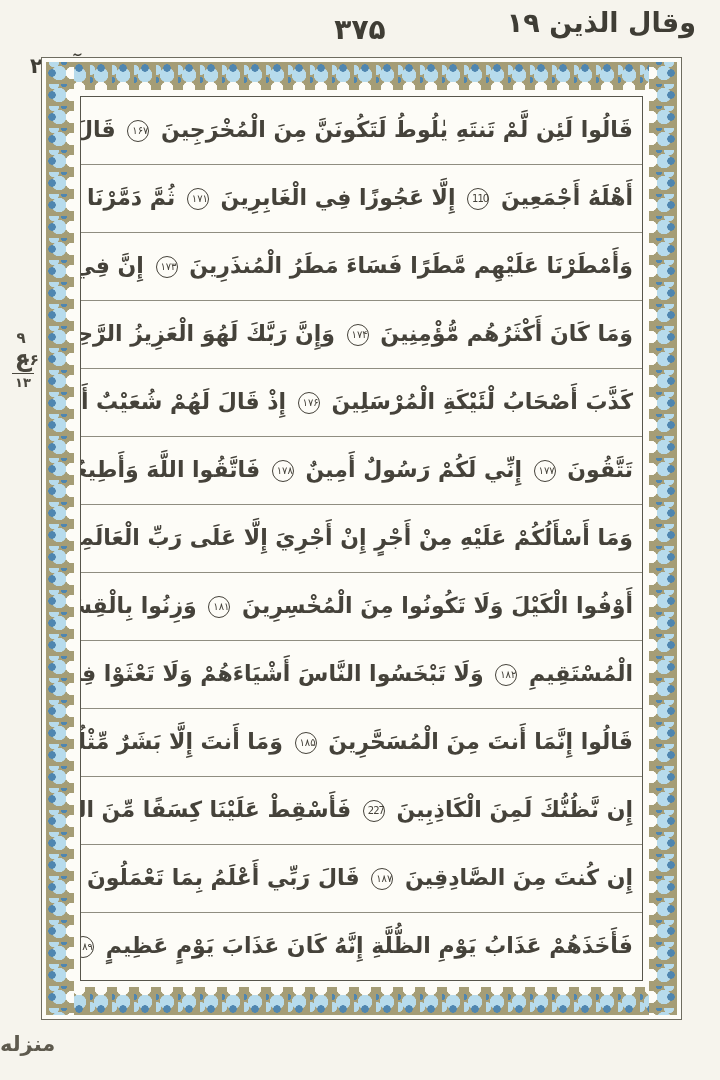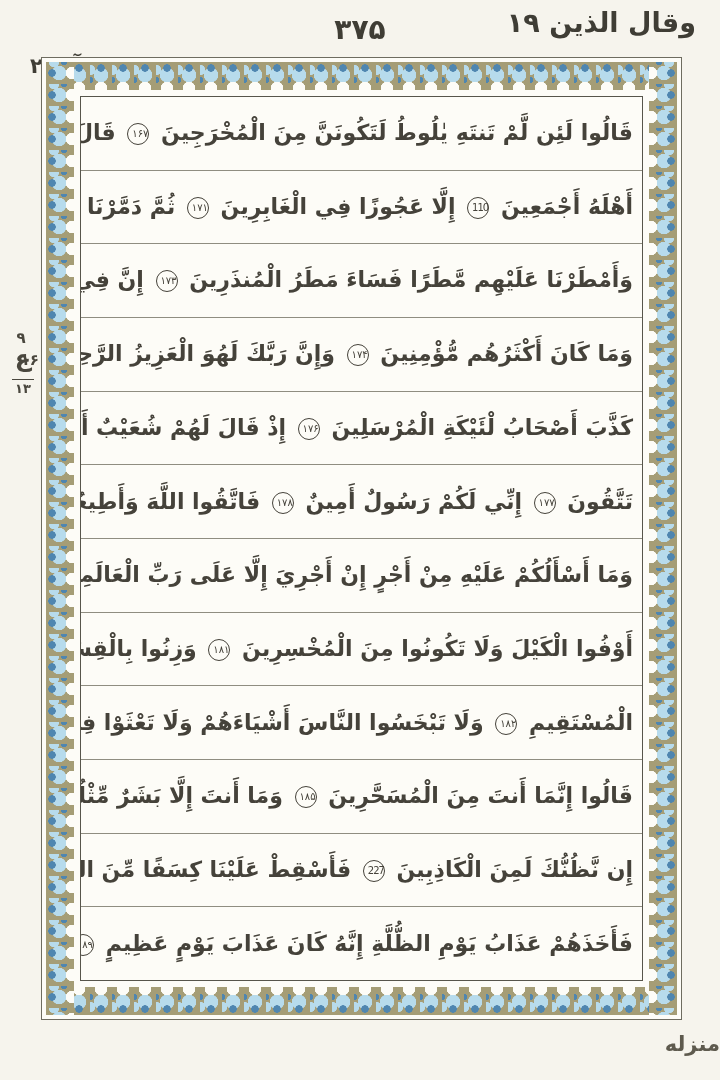--- a/index.html
+++ b/index.html
@@ -82,7 +82,7 @@
   .ruku .r-top{display:block;font-size:15px;line-height:16px;padding-right:4px;}
   .ruku .r-mid{display:block;font-size:24px;line-height:24px;position:relative;}
   .ruku .r-count{position:absolute;font-size:15px;right:2px;bottom:-2px;}
-  .ruku .r-bottom{display:inline-block;font-size:13px;line-height:15px;border-top:1px solid #4a473e;padding:1px 3px 0;margin-top:9px;}
+  .ruku .r-bottom{display:inline-block;font-size:13px;line-height:15px;border-top:1px solid #4a473e;padding:1px 3px 0;margin-top:3px;}
   
   .catchword{
     position:absolute;left:0;right:0;top:1032px;text-align:right;

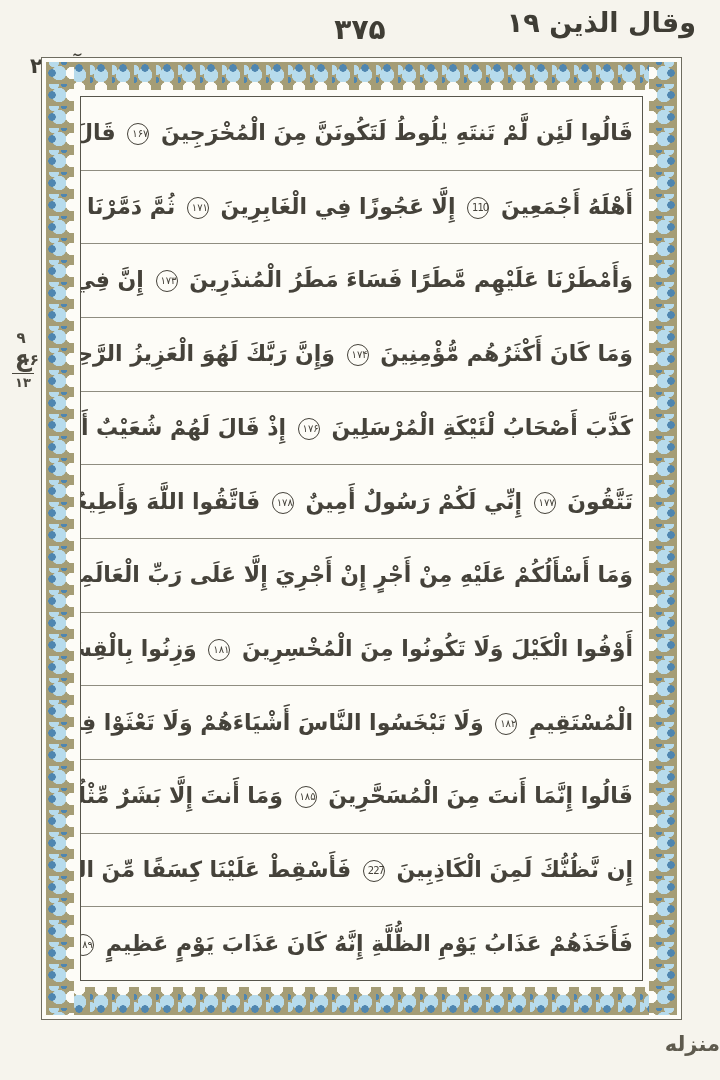--- a/index.html
+++ b/index.html
@@ -137,6 +137,9 @@
           <span class="line-text"><span>إِن نَّظُنُّكَ لَمِنَ الْكَاذِبِينَ</span> <span class="verse-circle">227</span> <span>فَأَسْقِطْ عَلَيْنَا كِسَفًا مِّنَ السَّمَاءِ</span> </span>
         </div>
         <div class="line">
+          <span class="line-text"><span>إِن كُنتَ مِنَ الصَّادِقِينَ</span> <span class="verse-circle">۱۸۷</span> <span>قَالَ رَبِّي أَعْلَمُ بِمَا تَعْمَلُونَ</span>   </span>
+        </div>
+        <div class="line">
           <span class="line-text"><span>فَأَخَذَهُمْ عَذَابُ يَوْمِ الظُّلَّةِ إِنَّهُ كَانَ عَذَابَ يَوْمٍ عَظِيمٍ</span> <span class="verse-circle">۱۸۹</span> </span>
         </div>
       </div>

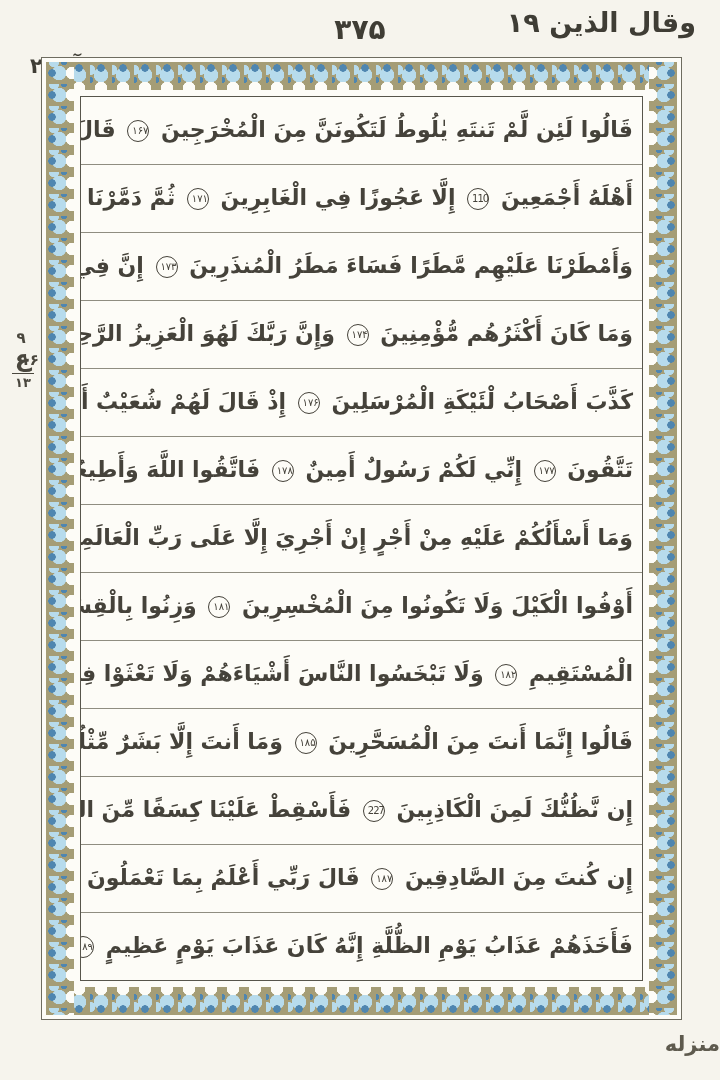--- a/index.html
+++ b/index.html
@@ -85,7 +85,7 @@
   .ruku .r-bottom{display:inline-block;font-size:13px;line-height:15px;border-top:1px solid #4a473e;padding:1px 3px 0;margin-top:3px;}
   
   .catchword{
-    position:absolute;left:0;right:0;top:1032px;text-align:right;
+    position:absolute;left:0;right:0;top:1032px;text-align:left;
     font-size:21px;font-weight:bold;color:#5e5a4e;direction:rtl;
   }
 </style>

